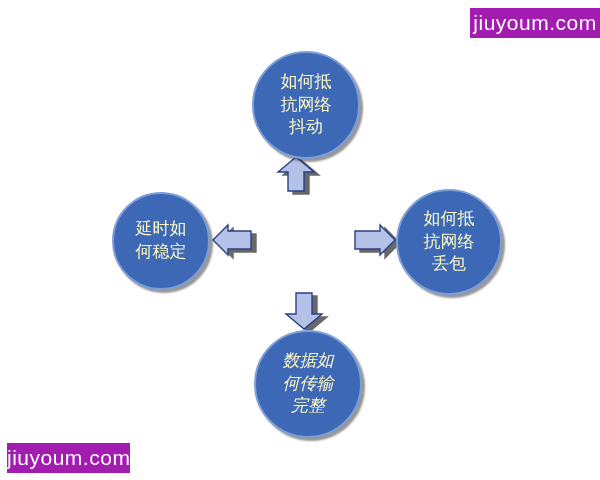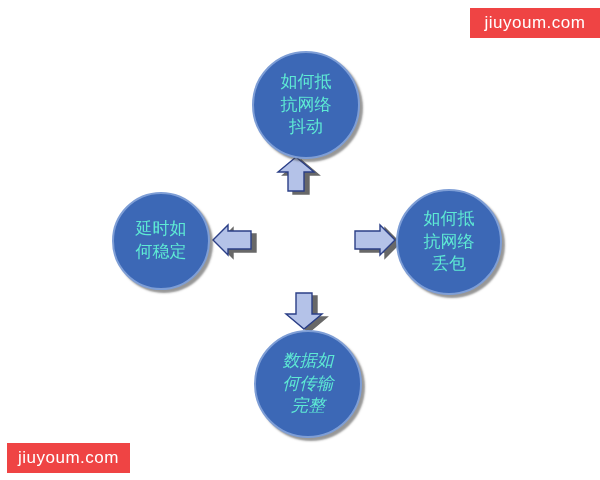--- a/index.html
+++ b/index.html
@@ -20,9 +20,9 @@
   .watermark {
     position: absolute;
     z-index: 3;
-    background: #ef4444;
+    background: #a21caf;
     color: #ffffff;
-    font-size: 17px;
+    font-size: 21px;
     line-height: 30px;
     height: 30px;
     text-align: center;

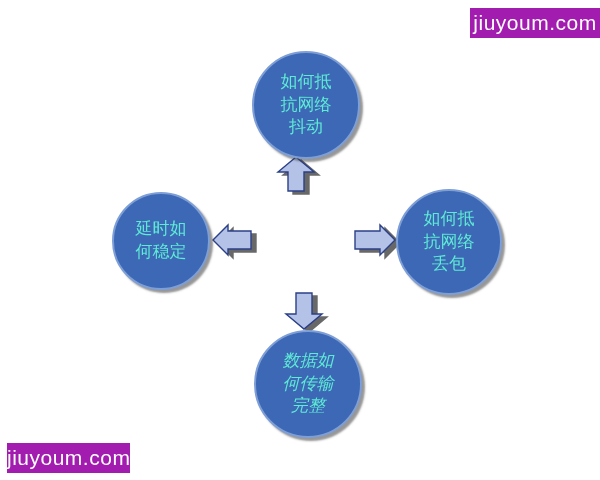--- a/index.html
+++ b/index.html
@@ -61,7 +61,7 @@
     box-sizing: border-box;
   }
   .node-label {
-    color: #5eead4;
+    color: #fef9c3;
     font-size: 17px;
     line-height: 1.35;
     text-align: center;

